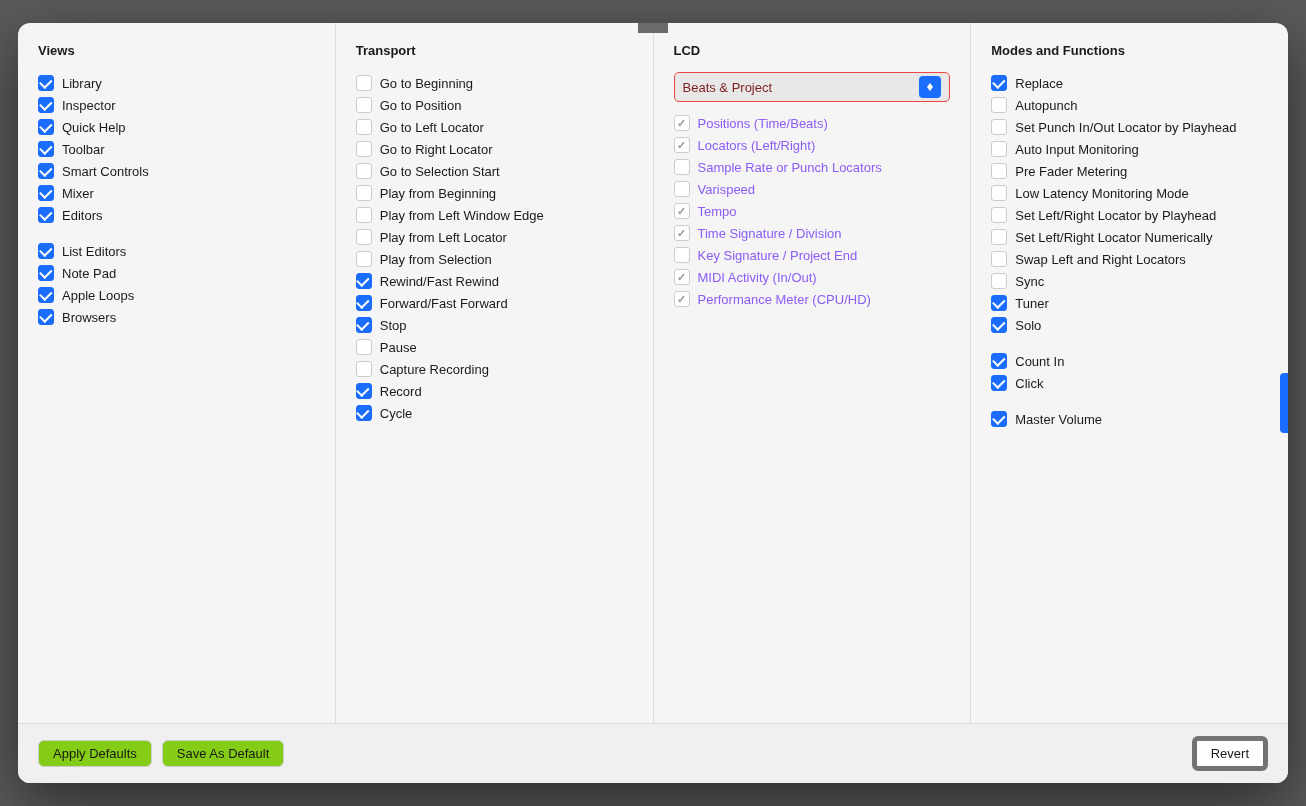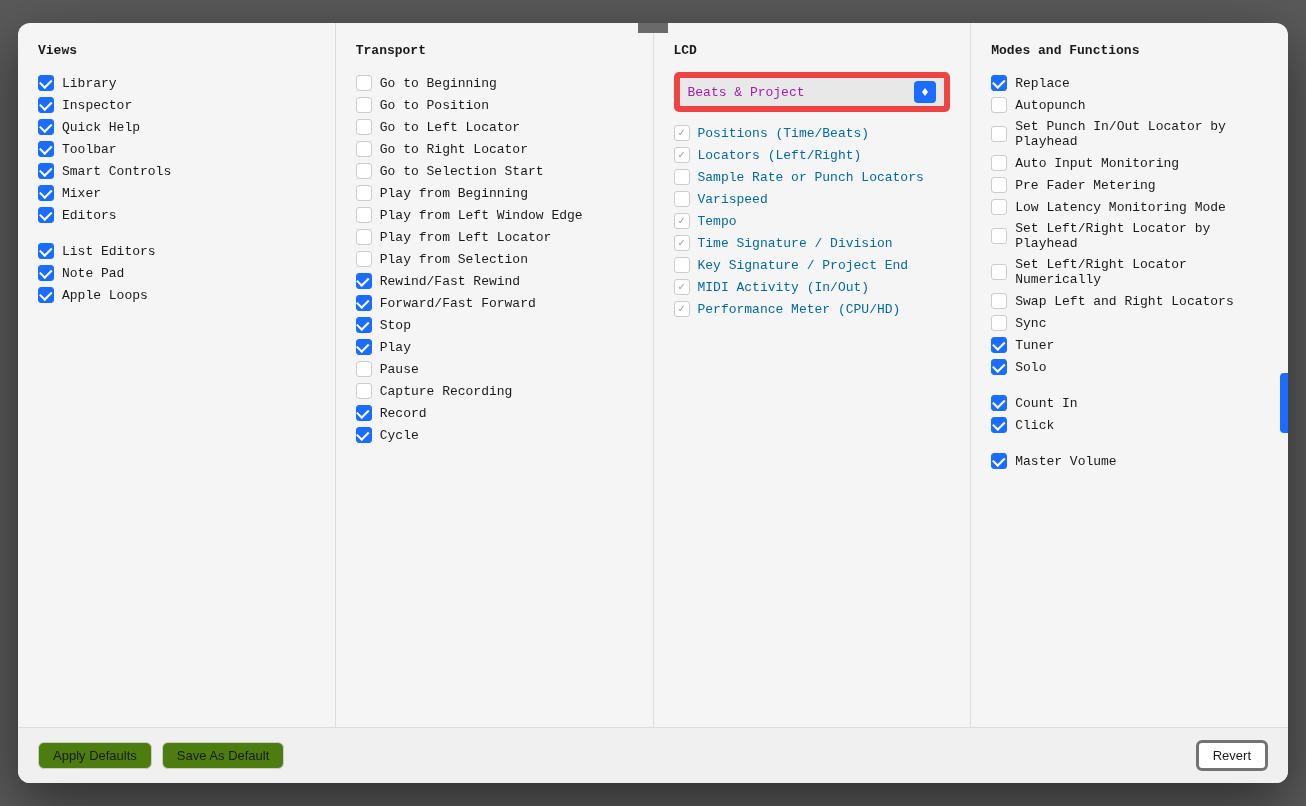--- a/index.html
+++ b/index.html
@@ -41,7 +41,6 @@
       flex: 1;
       padding: 20px 20px 20px 20px;
       border-right: 1px solid #ddd;
-      font-family: Liberation Mono, monospace;
     }
     .column:last-child {
       border-right: none;

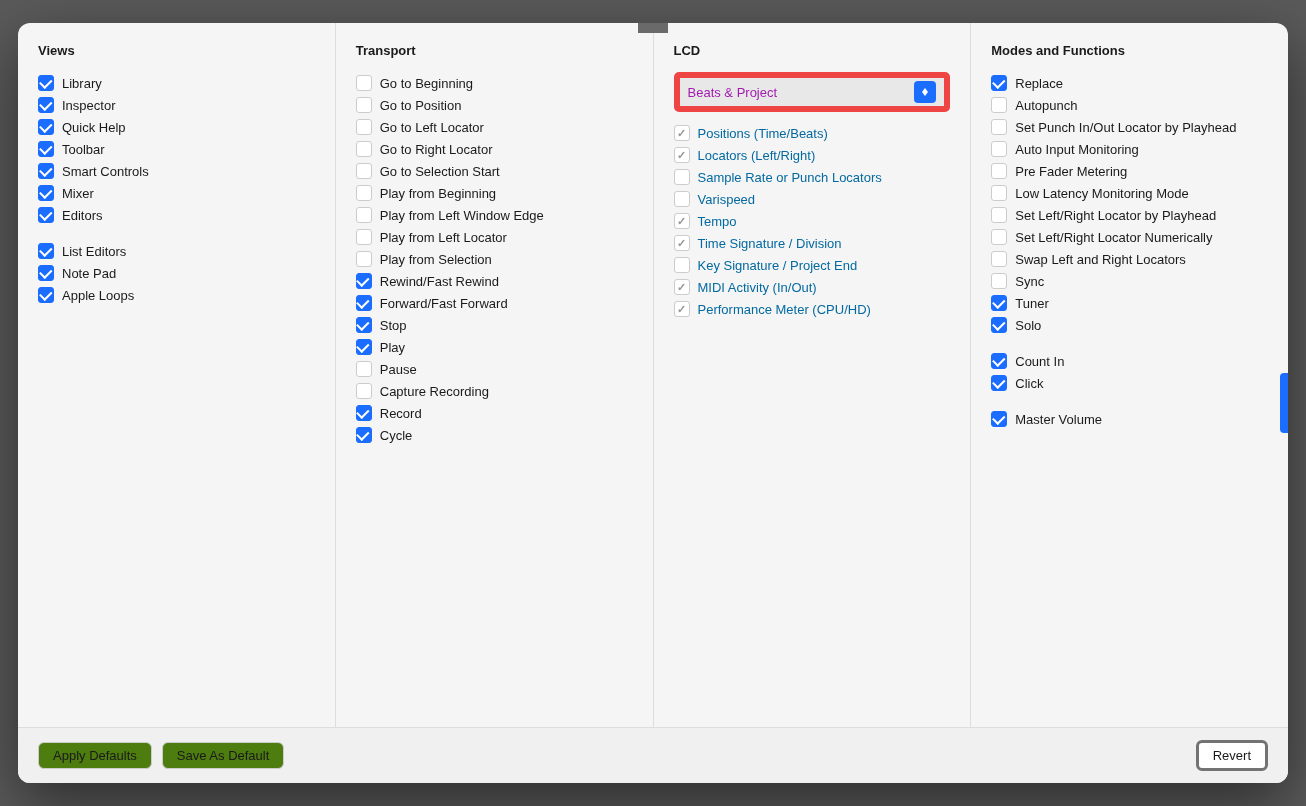--- a/index.html
+++ b/index.html
@@ -118,13 +118,13 @@
       align-items: center;
       justify-content: space-between;
       background: #e8e8e8;
-      border: 6px solid #ef4444;
+      border: 1px solid #ef4444;
       border-radius: 5px;
       padding: 3px 8px;
       margin-bottom: 10px;
       font-size: 13px;
       font-weight: 500;
-      color: #a21caf;
+      color: #7f1d1d;
       cursor: pointer;
     }
     .lcd-select .arrow-btn {

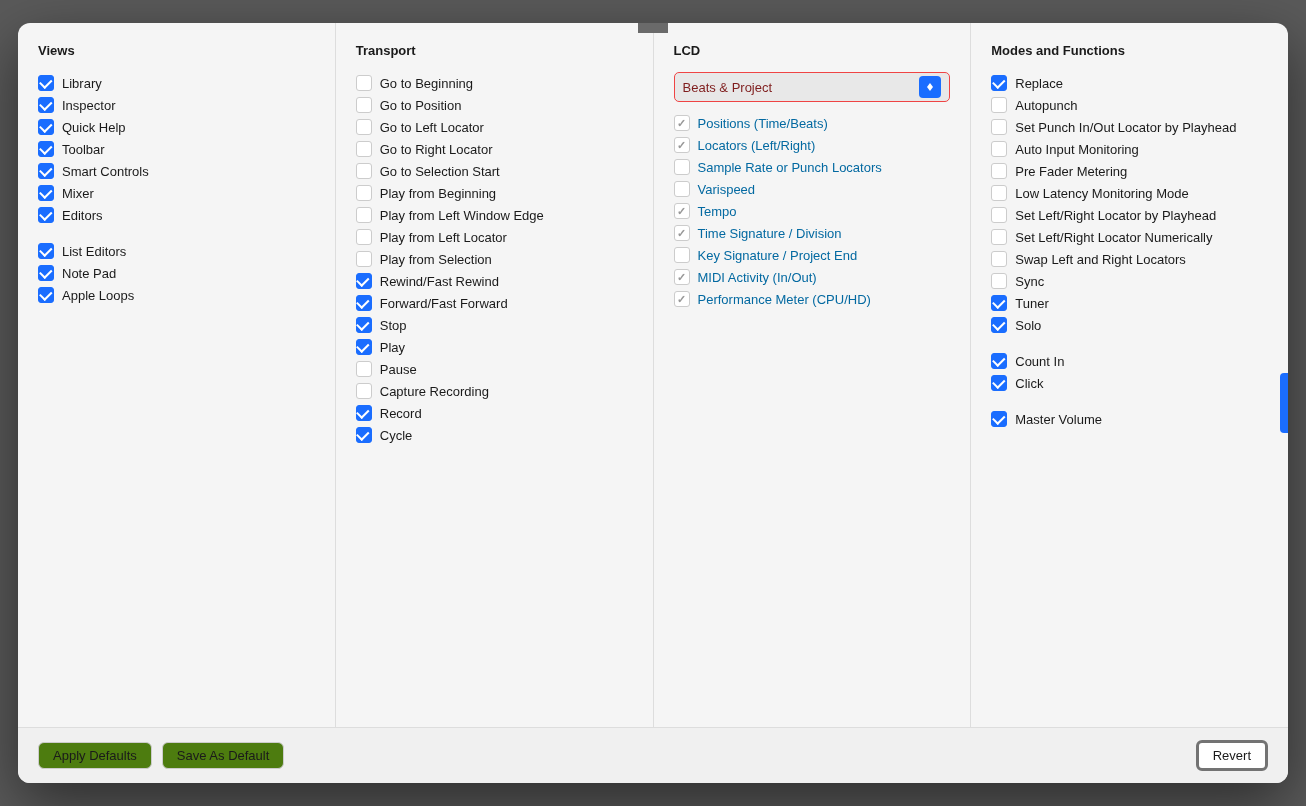--- a/index.html
+++ b/index.html
@@ -65,7 +65,7 @@
       color: #1a1a1a;
     }
     .item.dimmed {
-      color: #0369a1;
+      color: #8b5cf6;
     }
     .item-label {
       font-size: 13px;

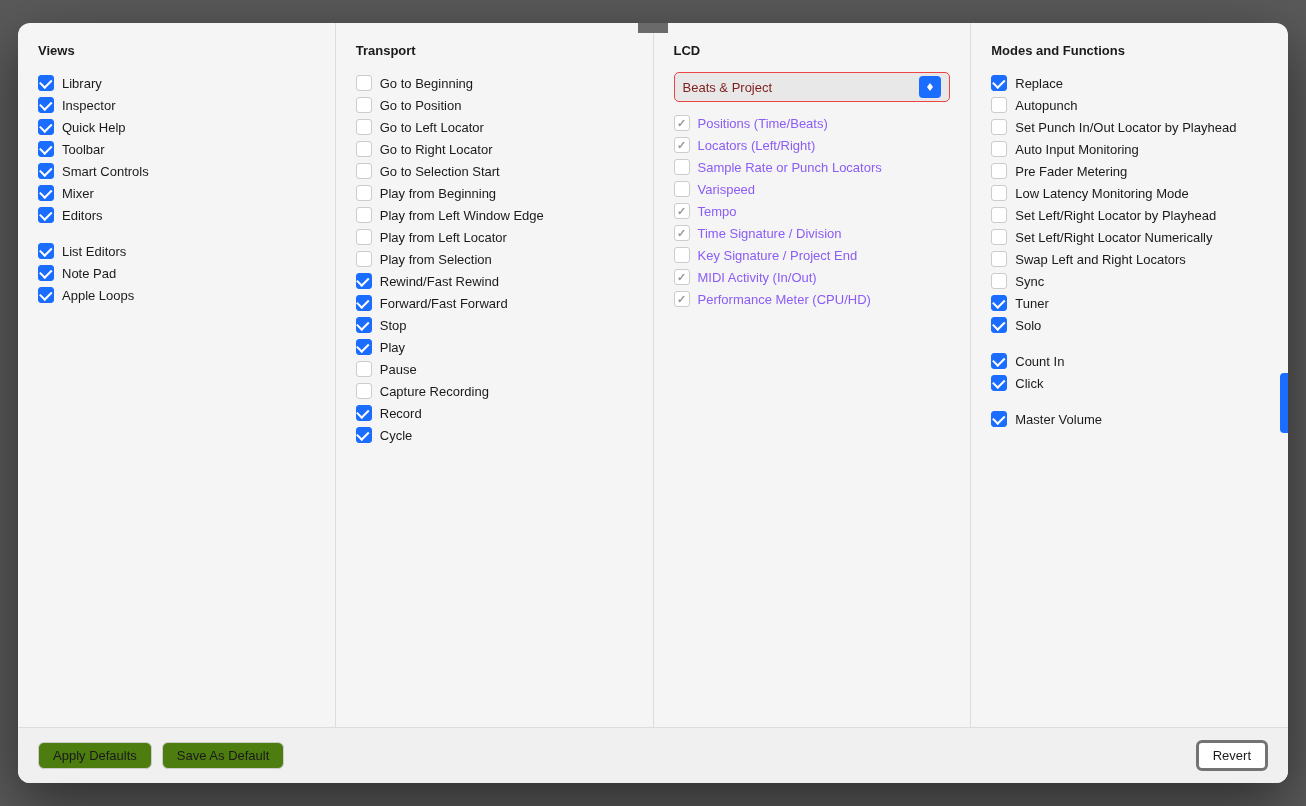--- a/index.html
+++ b/index.html
@@ -227,6 +227,10 @@
           <div class="item">
             <div class="cb checked"></div>
             <span class="item-label">Apple Loops</span>
+          </div>
+          <div class="item">
+            <div class="cb checked"></div>
+            <span class="item-label">Browsers</span>
           </div>
         </div>
       </div>

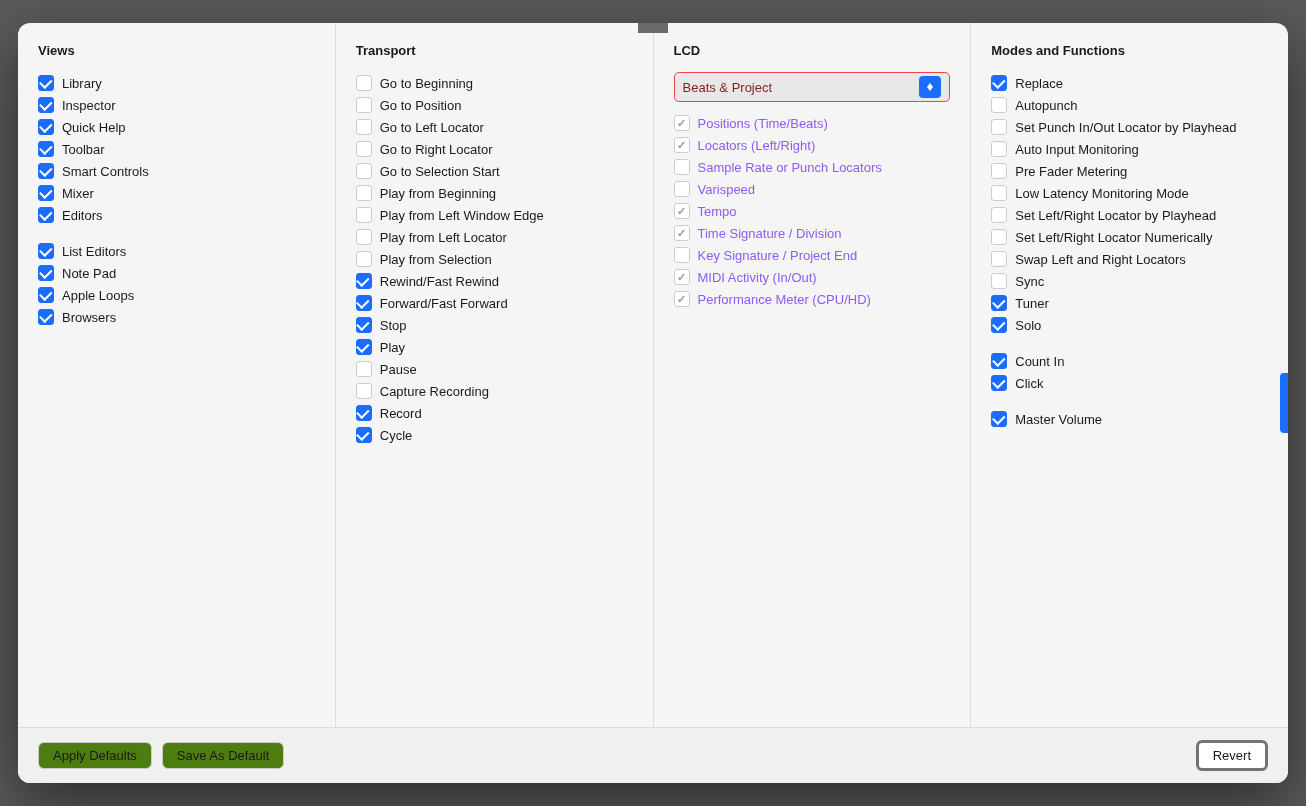--- a/index.html
+++ b/index.html
@@ -284,10 +284,6 @@
           <div class="item">
             <div class="cb checked"></div>
             <span class="item-label">Stop</span>
-          </div>
-          <div class="item">
-            <div class="cb checked"></div>
-            <span class="item-label">Play</span>
           </div>
           <div class="item">
             <div class="cb"></div>

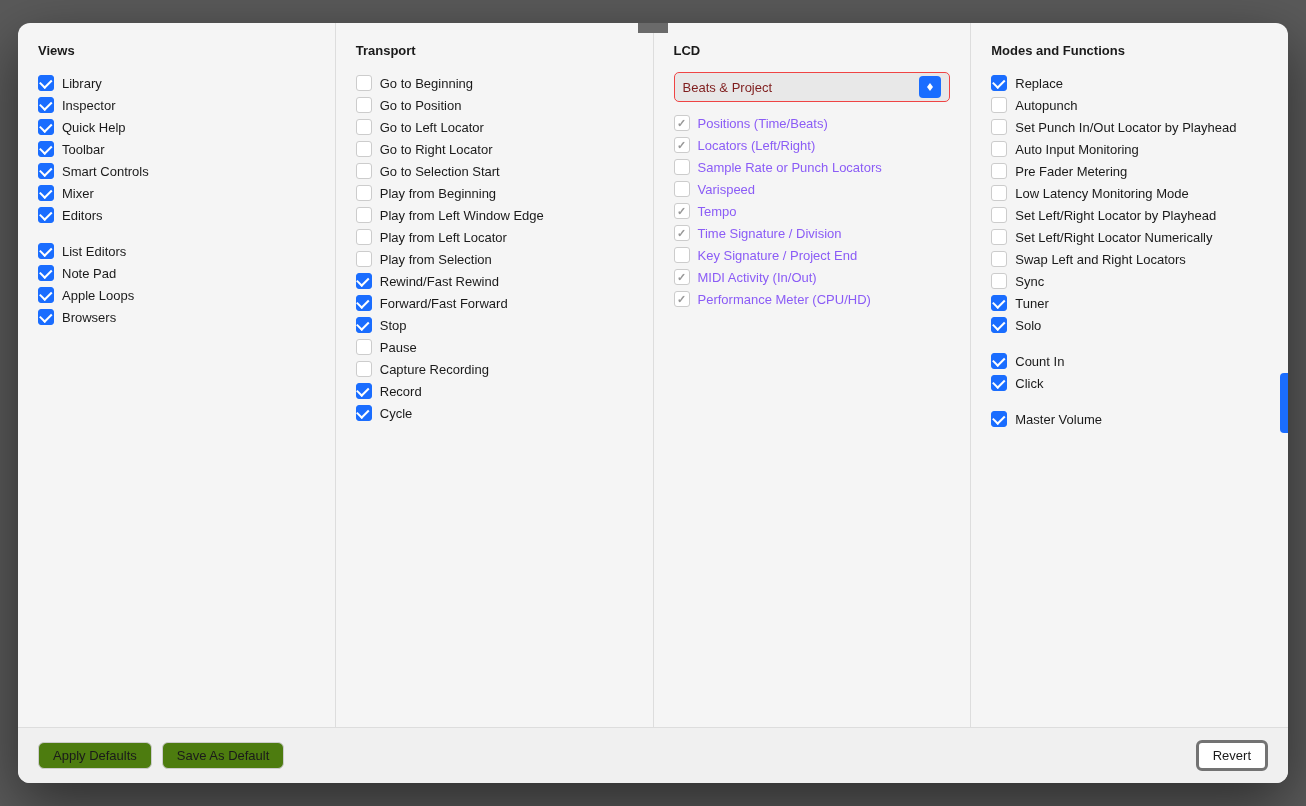--- a/index.html
+++ b/index.html
@@ -151,7 +151,7 @@
       padding: 5px 14px;
       border-radius: 6px;
       border: 1px solid #ccc;
-      background: #4d7c0f;
+      background: #84cc16;
       font-size: 13px;
       color: #1a1a1a;
       cursor: pointer;

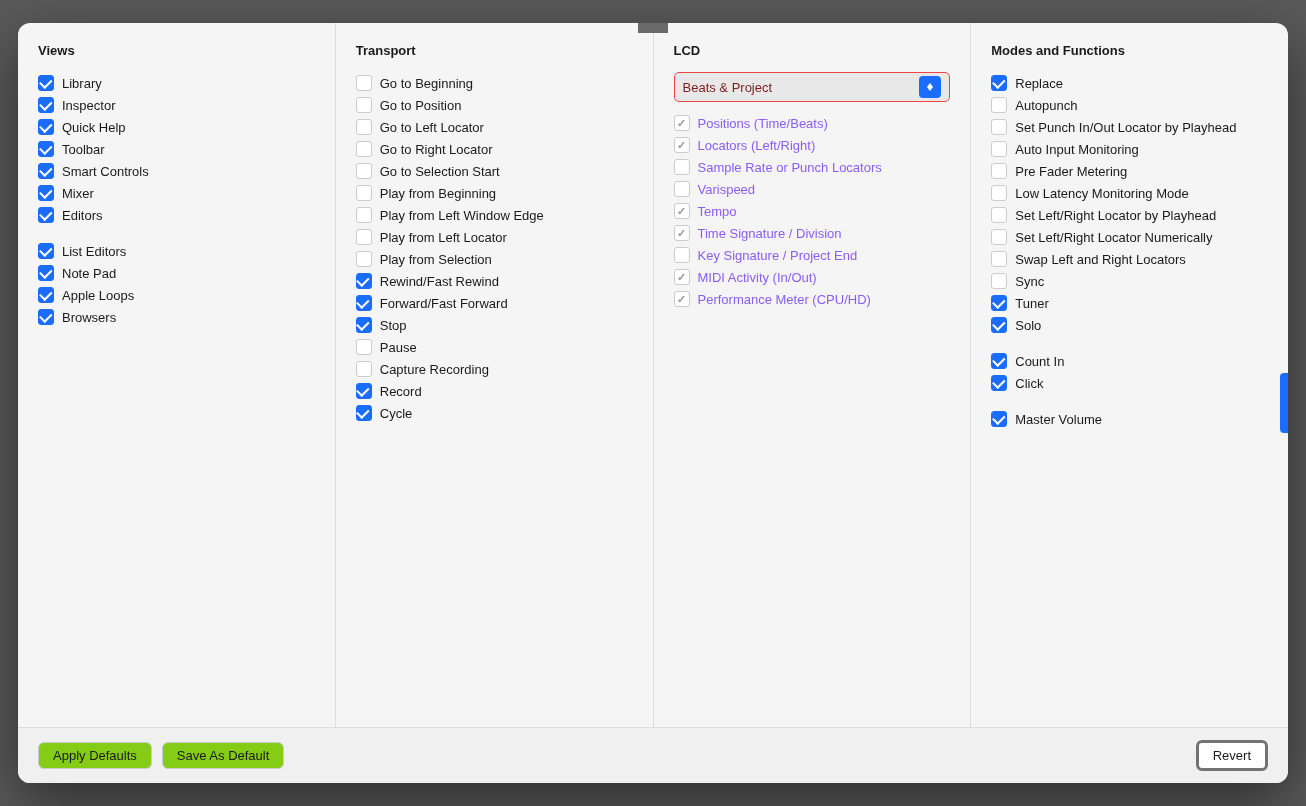--- a/index.html
+++ b/index.html
@@ -160,7 +160,7 @@
     .footer-btn-revert {
       padding: 5px 14px;
       border-radius: 6px;
-      border: 3px solid #737373;
+      border: 5px solid #737373;
       background: white;
       font-size: 13px;
       color: #1a1a1a;

